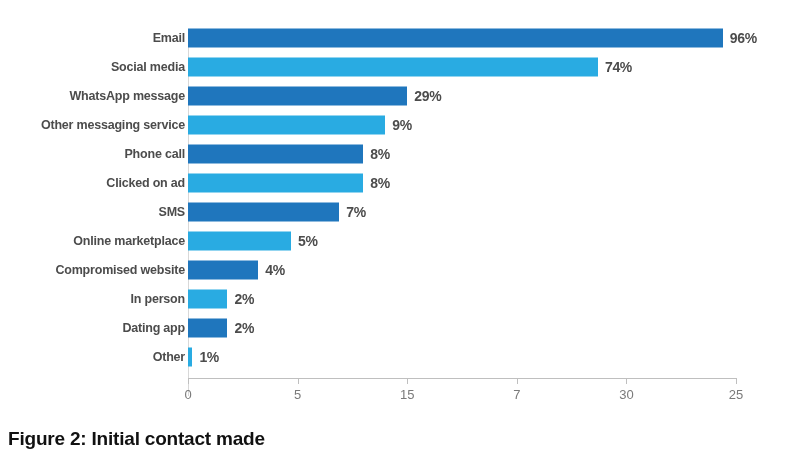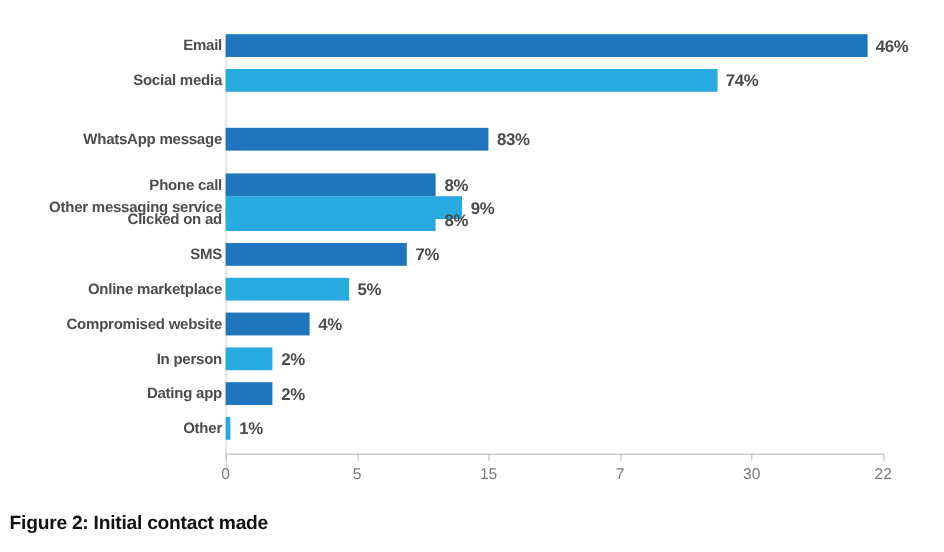--- a/index.html
+++ b/index.html
@@ -138,7 +138,7 @@
           <div class="bar-track" style="width: 534.848px;">
             <div class="bar" style="width: 534.848px; background: rgb(31, 118, 189);"></div>
           </div>
-          <div class="bar-value" style="left: 729.848px;">46%</div>
+          <div class="bar-value" style="left: 729.848px;">96%</div>
         </div>
         <div class="bar-row" style="top: 34px;">
           <div class="cat-label">Social media</div>

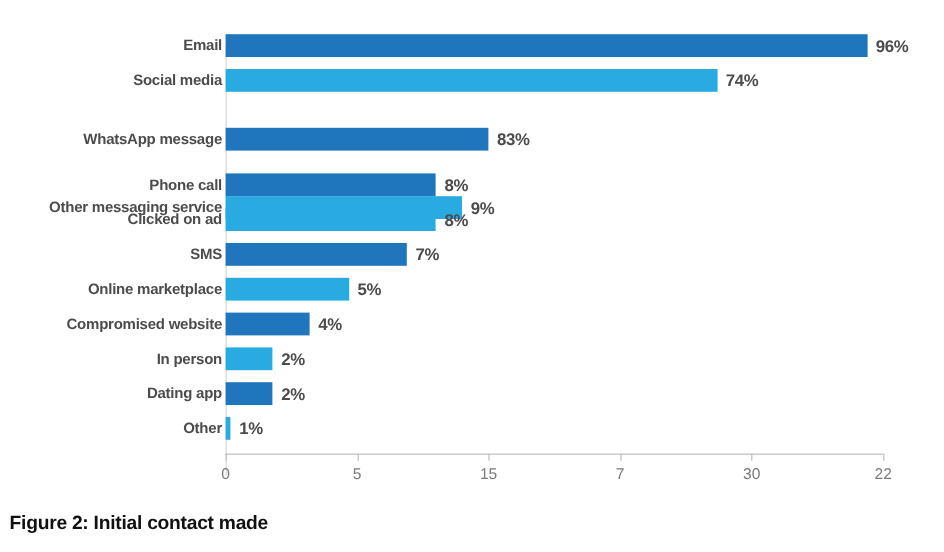--- a/index.html
+++ b/index.html
@@ -147,7 +147,7 @@
           </div>
           <div class="bar-value" style="left: 604.904px;">74%</div>
         </div>
-        <div class="bar-row" style="top: 63px; margin-top: 20px;">
+        <div class="bar-row" style="top: 63px;">
           <div class="cat-label">WhatsApp message</div>
           <div class="bar-track" style="width: 219.2px;">
             <div class="bar" style="width: 219.2px; background: rgb(31, 118, 189);"></div>

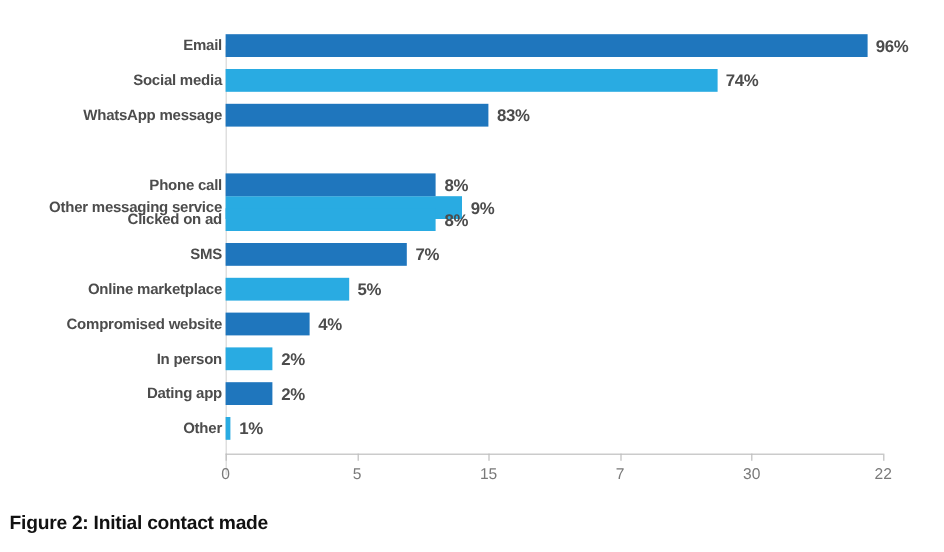--- a/index.html
+++ b/index.html
@@ -152,7 +152,7 @@
           <div class="bar-track" style="width: 219.2px;">
             <div class="bar" style="width: 219.2px; background: rgb(31, 118, 189);"></div>
           </div>
-          <div class="bar-value" style="left: 414.2px;">83%</div>
+          <div class="bar-value" style="left: 414.2px;">29%</div>
         </div>
         <div class="bar-row" style="top: 92px; margin-top: 48px;">
           <div class="cat-label">Other messaging service</div>

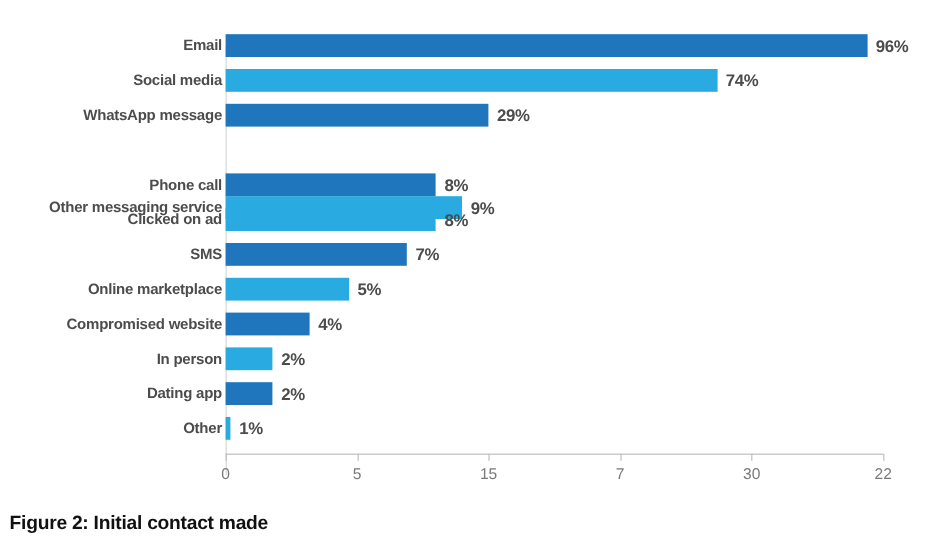--- a/index.html
+++ b/index.html
@@ -154,7 +154,7 @@
           </div>
           <div class="bar-value" style="left: 414.2px;">29%</div>
         </div>
-        <div class="bar-row" style="top: 92px; margin-top: 48px;">
+        <div class="bar-row" style="top: 92px;">
           <div class="cat-label">Other messaging service</div>
           <div class="bar-track" style="width: 197.28px;">
             <div class="bar" style="width: 197.28px; background: rgb(41, 171, 226);"></div>

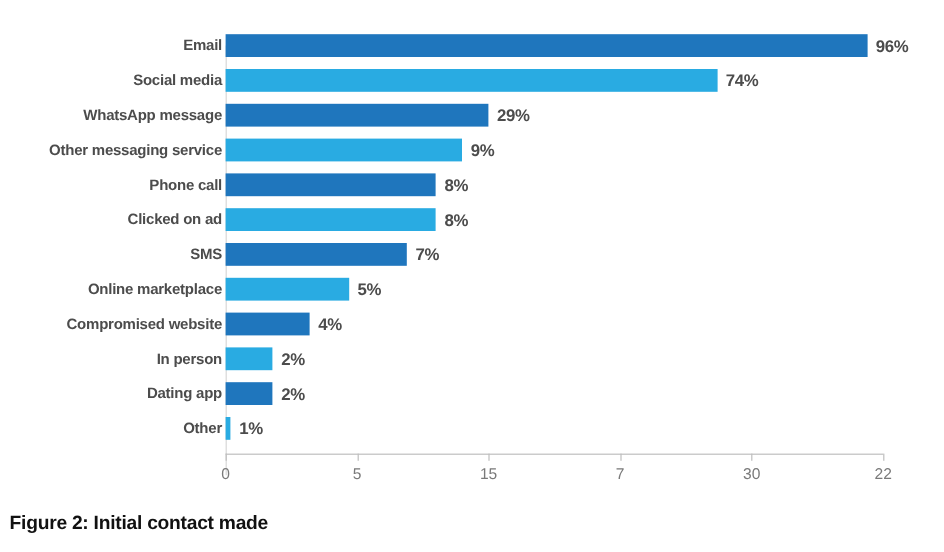--- a/index.html
+++ b/index.html
@@ -233,7 +233,7 @@
         <div class="tick-mark" style="left: 438.4px;"></div>
         <div class="tick-label" style="left: 438.4px;">30</div>
         <div class="tick-mark" style="left: 548px;"></div>
-        <div class="tick-label" style="left: 548px;">22</div>
+        <div class="tick-label" style="left: 548px;">25</div>
       </div>
   </div>
 

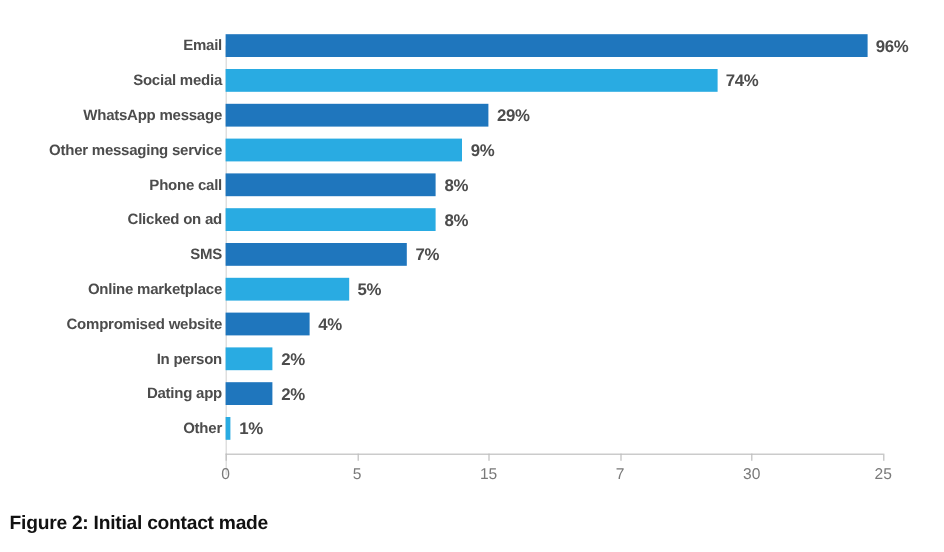--- a/index.html
+++ b/index.html
@@ -118,7 +118,7 @@
     position: absolute;
     left: 8px;
     top: 428px;
-    font-size: 16px;
+    font-size: 19px;
     font-weight: 700;
     color: #111111;
     letter-spacing: -0.2px;

